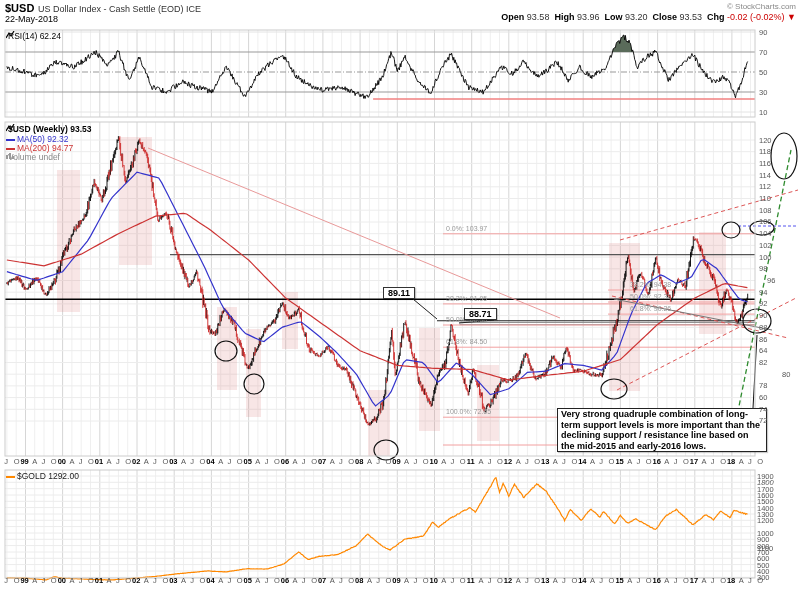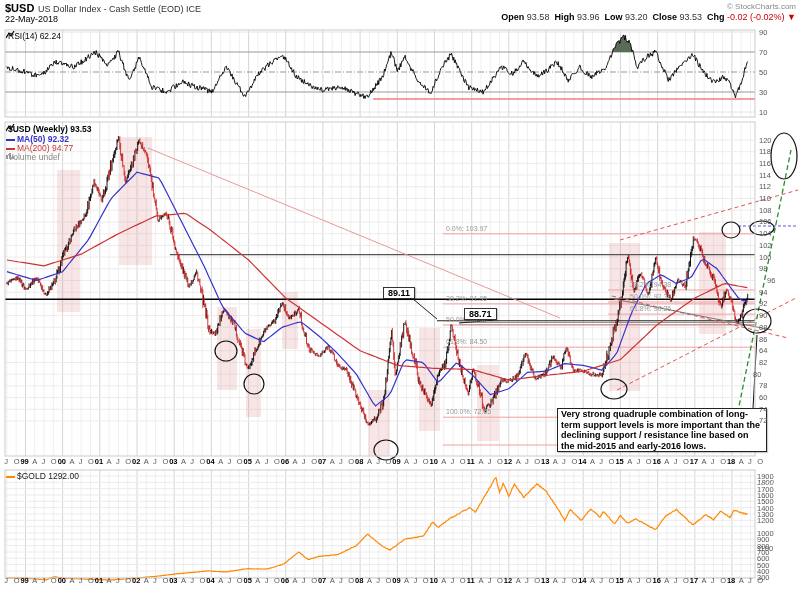--- a/index.html
+++ b/index.html
@@ -411,7 +411,7 @@
           <polyline points="0,7 3,2 5,5 8,0" fill="none" stroke="#000" stroke-width="1.2"></polyline>
         </svg></span><span>$USD (Weekly) 93.53</span>
   </div>
-  <div class="legend" style="left:6px;top:134px;color:#3333cc;font-weight:bold;">
+  <div class="legend" style="left:6px;top:134px;color:#3333cc;">
     <span class="dash" style="background:#3333cc;"></span><span>MA(50) 92.32</span>
   </div>
   <div class="legend" style="left:6px;top:143px;color:#cc3333;">

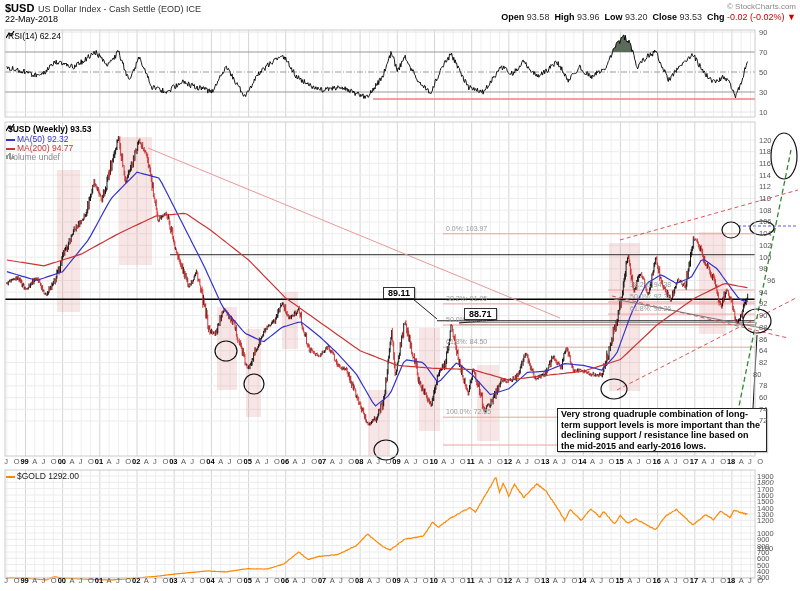--- a/index.html
+++ b/index.html
@@ -436,7 +436,7 @@
       <span class="axlbl" style="left: 759px; top: 404.784px;">74</span>
       <span class="axlbl" style="left: 759px; top: 393.076px;">60</span>
       <span class="axlbl" style="left: 759px; top: 381.368px;">78</span>
-      <span class="axlbl" style="left: 753px; top: 369.66px;">80</span>
+      <span class="axlbl" style="left: 782px; top: 369.66px;">80</span>
       <span class="axlbl" style="left: 759px; top: 357.952px;">82</span>
       <span class="axlbl" style="left: 759px; top: 346.244px;">64</span>
       <span class="axlbl" style="left: 759px; top: 334.536px;">86</span>

